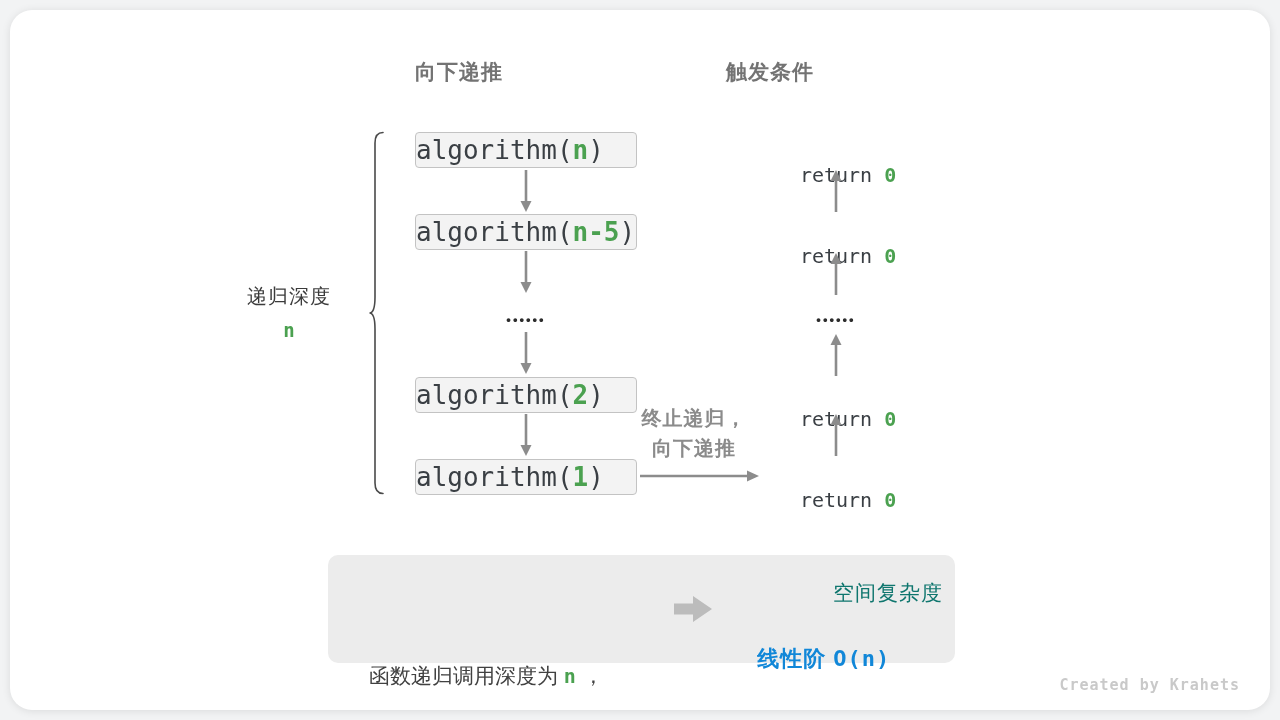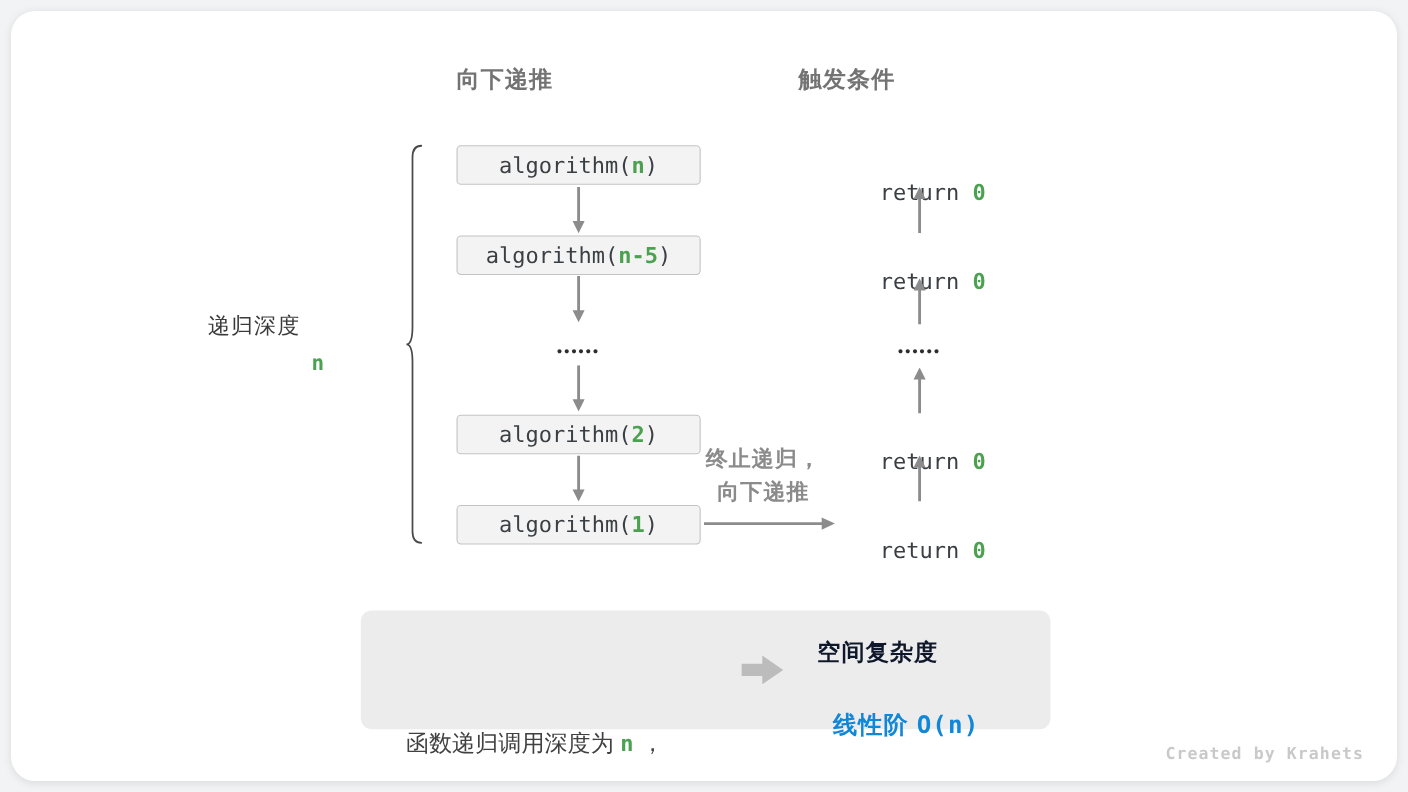--- a/index.html
+++ b/index.html
@@ -38,8 +38,7 @@
     border-radius: 4px;
     display: flex;
     align-items: center;
-    justify-content: center;
-    font-size: 20px;
+    font-size: 26px;
     color: #3a3f44;
     white-space: pre;
   }

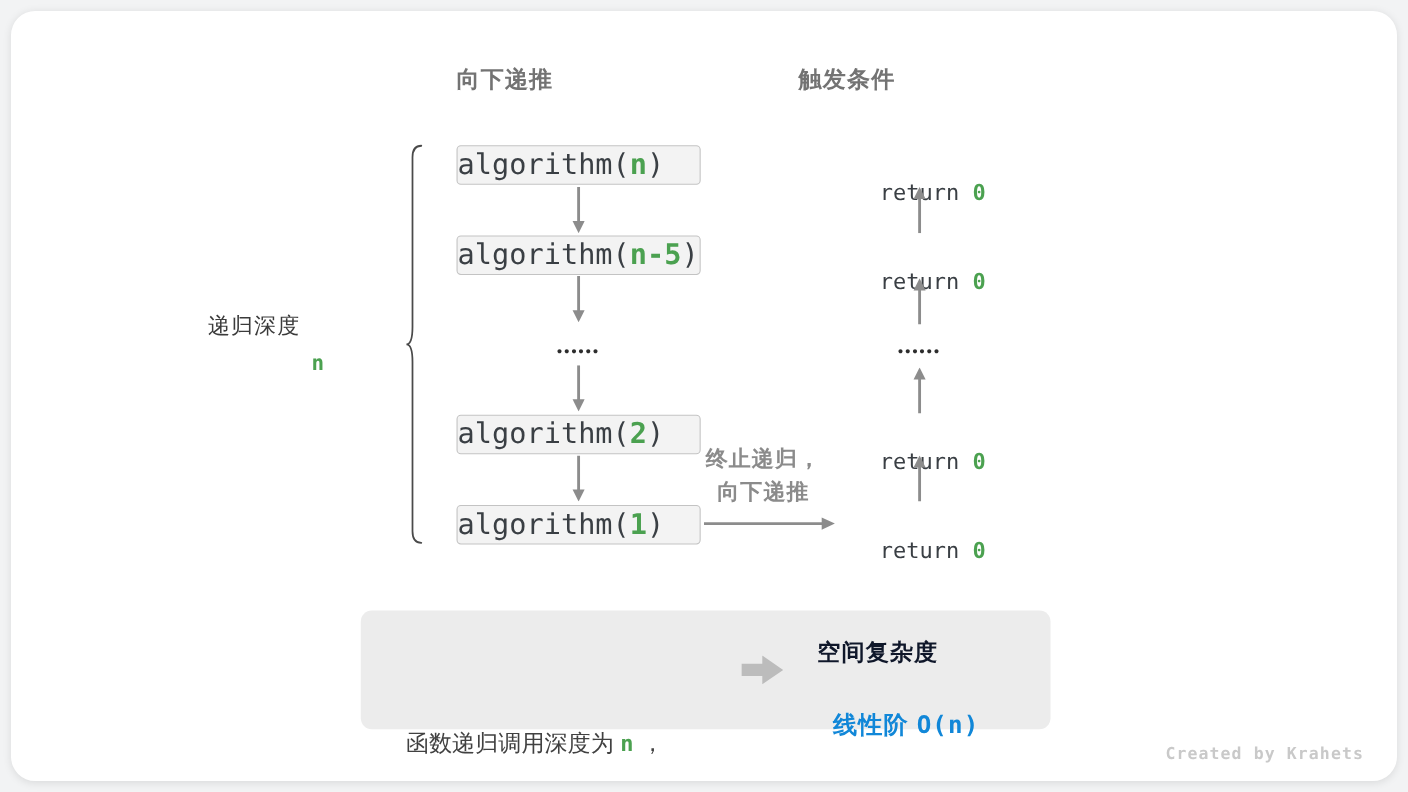--- a/index.html
+++ b/index.html
@@ -65,7 +65,7 @@
     width: 200px;
     font-size: 20px;
     color: #3b3b3b;
-    text-align: left;
+    text-align: center;
     letter-spacing: 1px;
   }
   .depth-value {

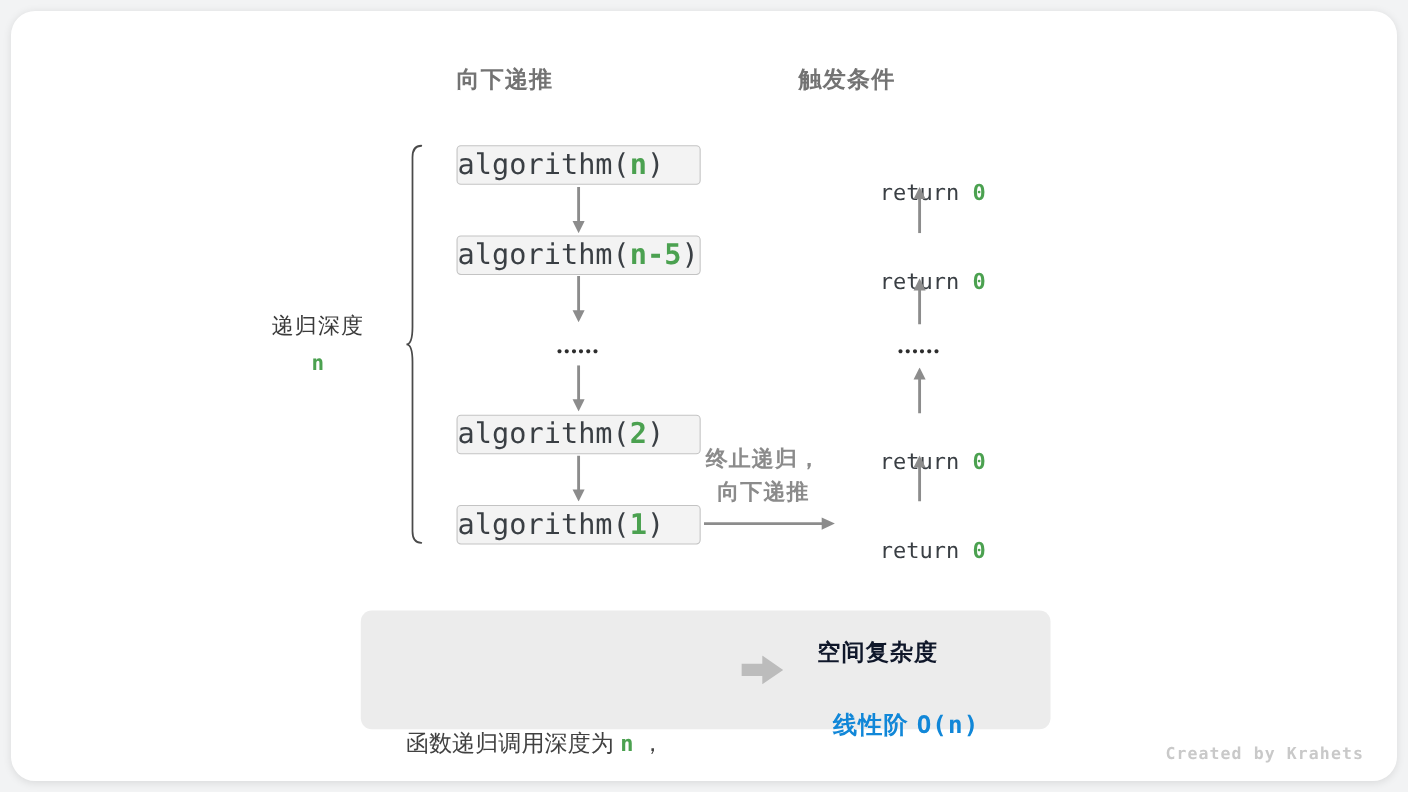--- a/index.html
+++ b/index.html
@@ -104,9 +104,9 @@
     left: 743px; top: 579px;
     width: 200px;
     font-size: 21px;
-    font-weight: bold;
-    color: #0f172a;
-    text-align: left;
+    font-weight: normal;
+    color: #0f766e;
+    text-align: right;
     letter-spacing: 1px;
   }
   .result-complexity {

